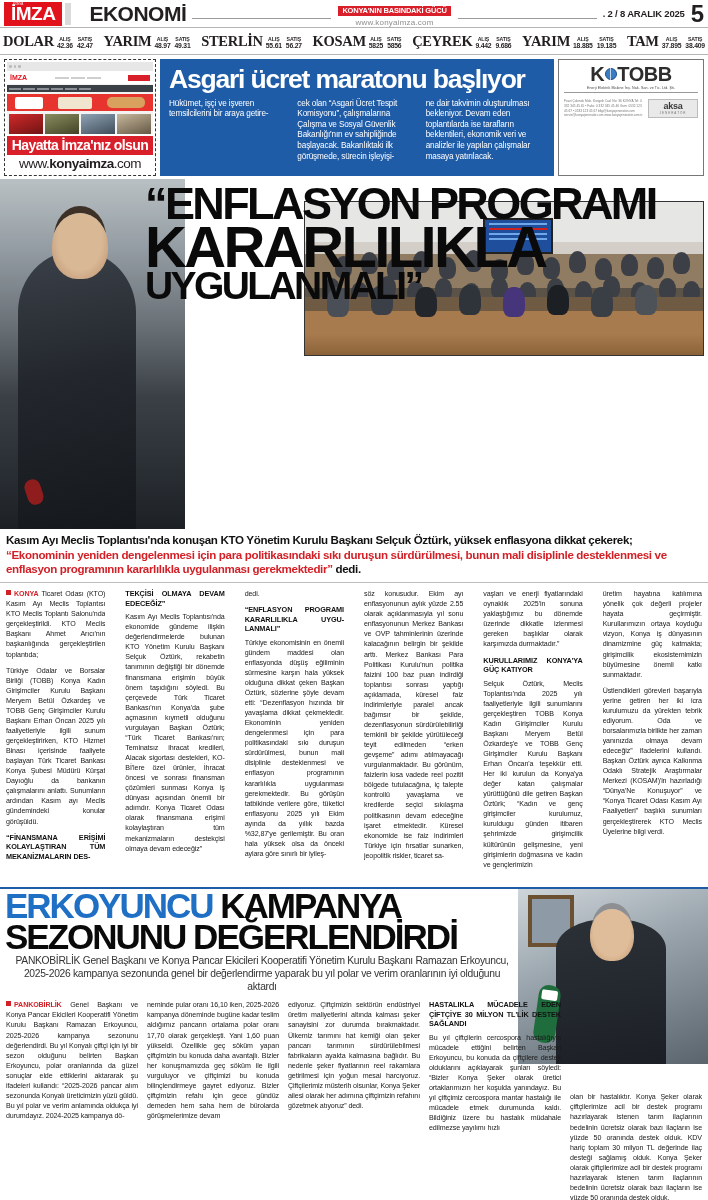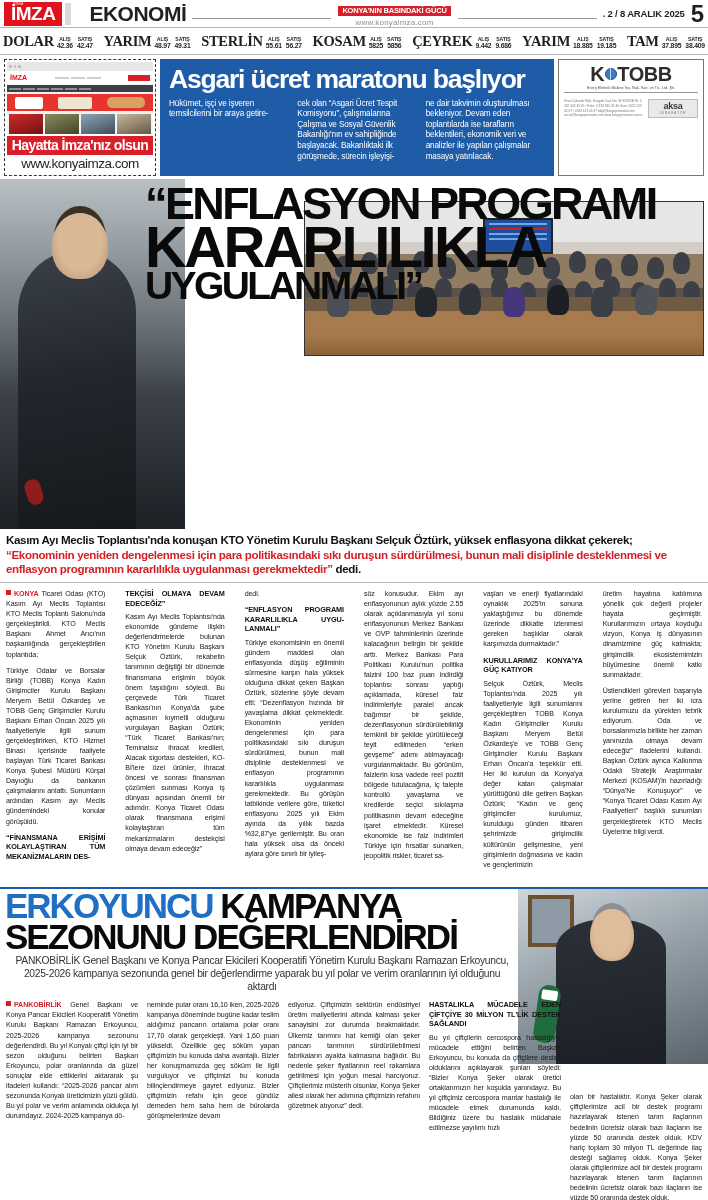--- a/index.html
+++ b/index.html
@@ -94,7 +94,7 @@
     margin-top: 2px;
   }
   .ad-url { text-align: center; font-size: 13.5px; color: #231f20; padding: 1px 0 2px; letter-spacing: -0.5px;}
-  .ad-url b { font-weight: normal; }
+  .ad-url b { font-weight: bold; }
 
   .lead-box {
     flex: 1; background: #1f5ca8; padding: 7px 9px 6px 9px; color: #fff;

